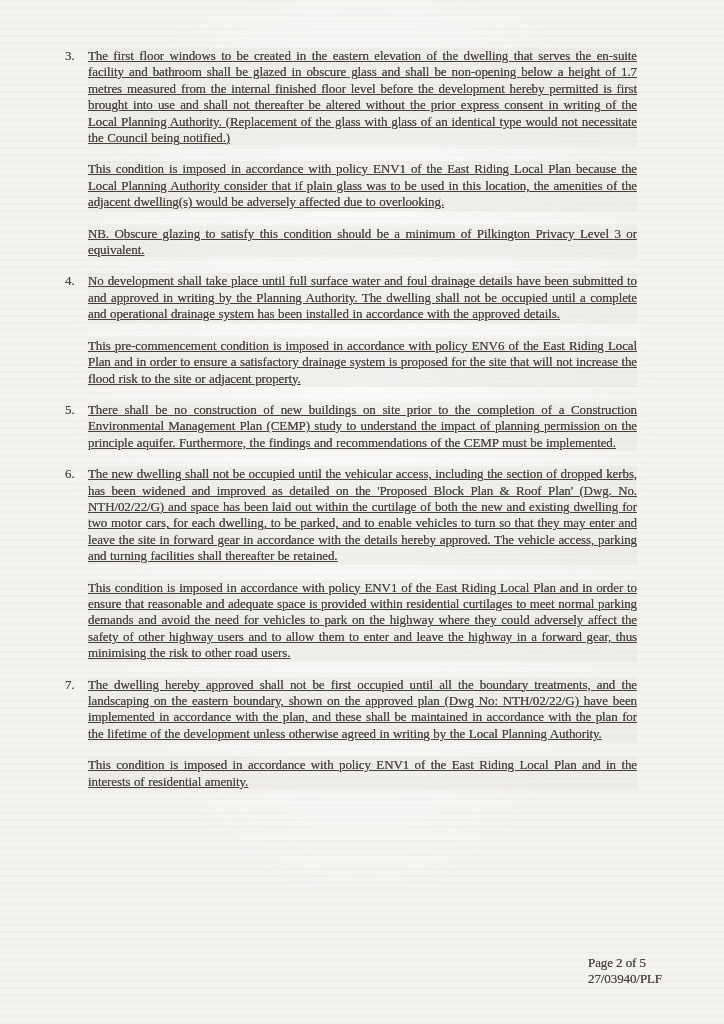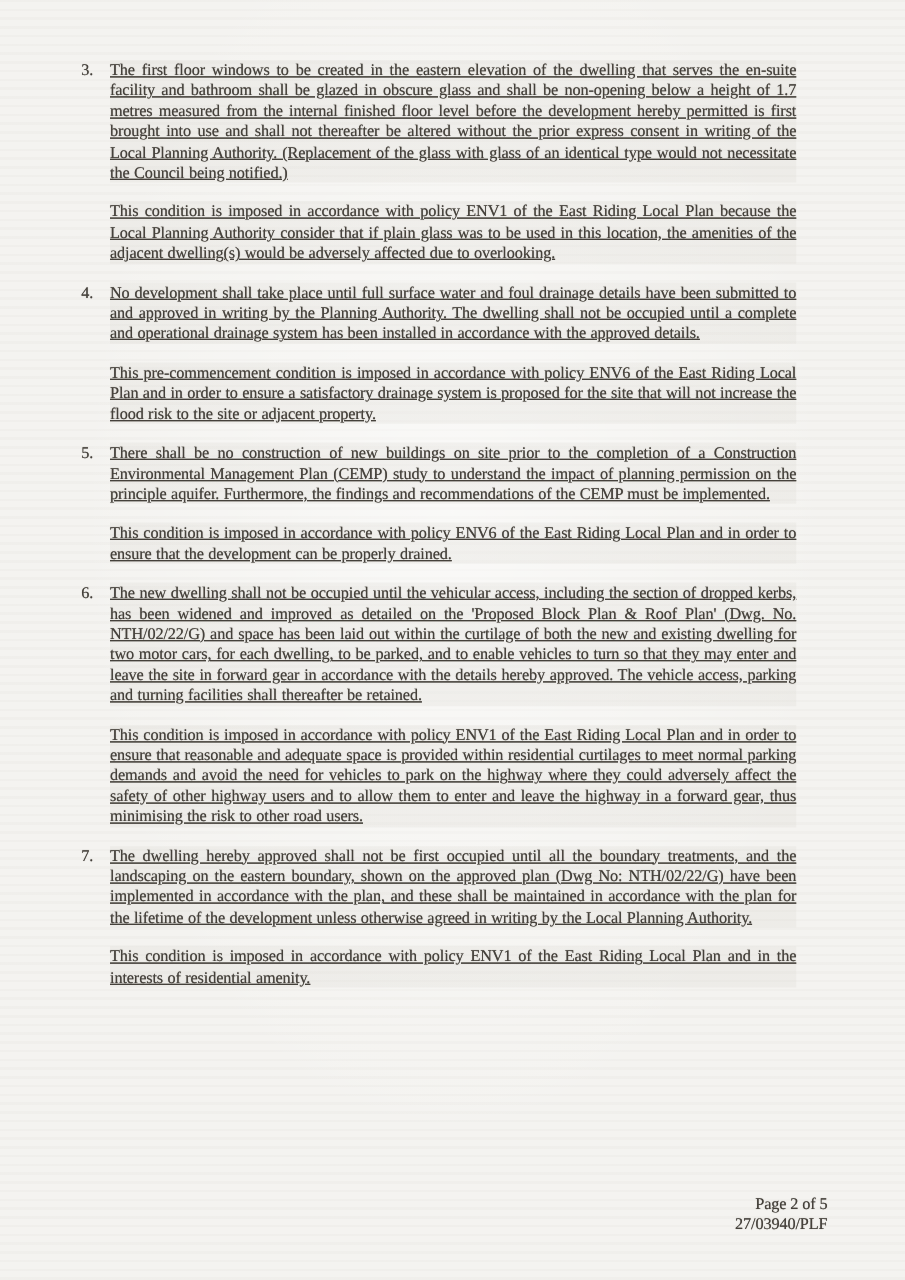--- a/index.html
+++ b/index.html
@@ -71,6 +71,7 @@
     <div class="cond-body">
       <p class="para">The first floor windows to be created in the eastern elevation of the dwelling that serves the en-suite facility and bathroom shall be glazed in obscure glass and shall be non-opening below a height of 1.7 metres measured from the internal finished floor level before the development hereby permitted is first brought into use and shall not thereafter be altered without the prior express consent in writing of the Local Planning Authority.  (Replacement of the glass with glass of an identical type would not necessitate the Council being notified.)</p>
       <p class="para">This condition is imposed in accordance with policy ENV1 of the East Riding Local Plan because the Local Planning Authority consider that if plain glass was to be used in this location, the amenities of the adjacent dwelling(s) would be adversely affected due to overlooking.</p>
+      <p class="para">NB.  Obscure glazing to satisfy this condition should be a minimum of Pilkington Privacy Level 3 or equivalent.</p>
     </div>
   </div>
 

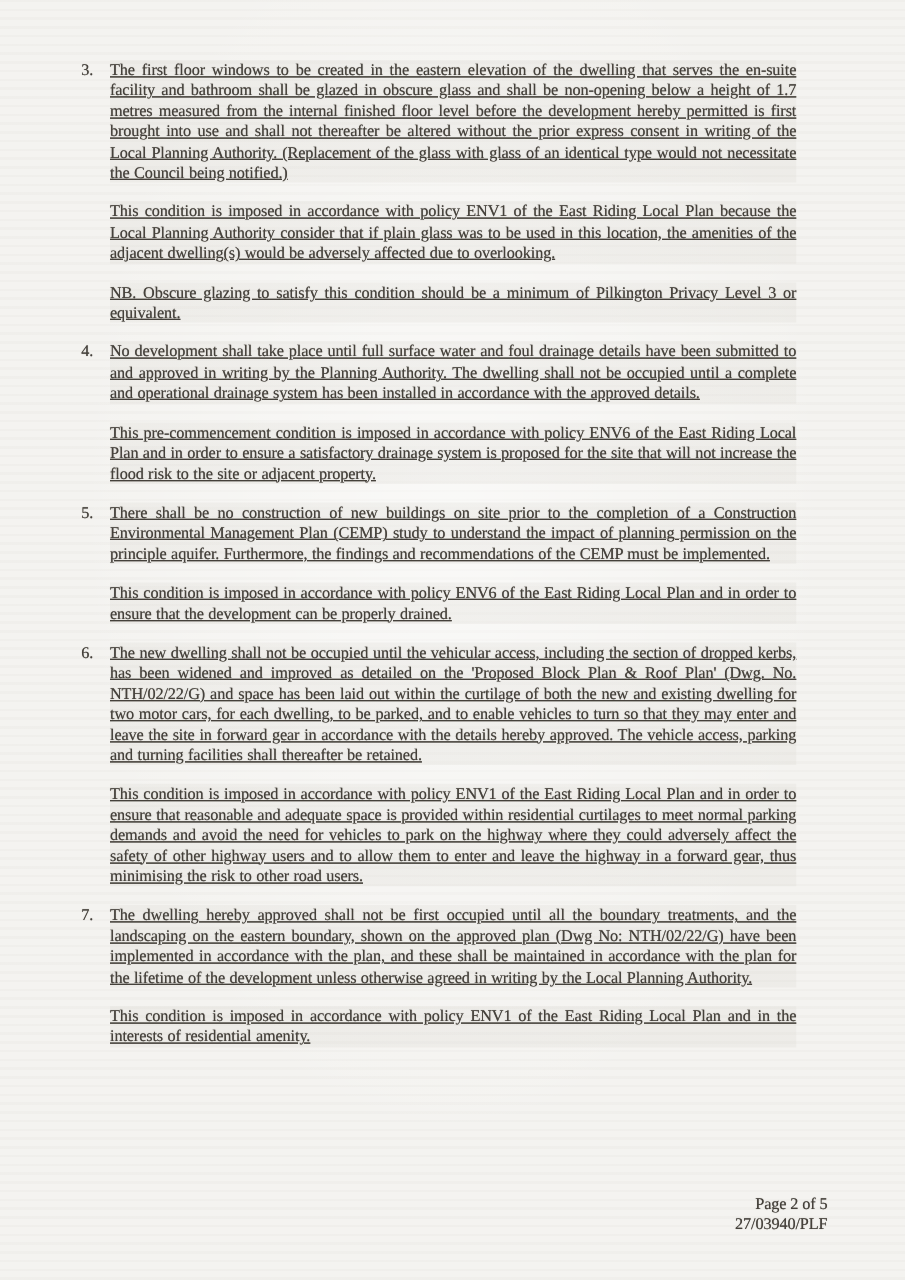--- a/index.html
+++ b/index.html
@@ -87,7 +87,6 @@
     <div class="cond-num">5.</div>
     <div class="cond-body">
       <p class="para">There shall be no construction of new buildings on site prior to the completion of a Construction Environmental Management Plan (CEMP) study to understand the impact of planning permission on the principle aquifer. Furthermore, the findings and recommendations of the CEMP must be implemented.</p>
-      <p class="para">This condition is imposed in accordance with policy ENV6 of the East Riding Local Plan and in order to ensure that the development can be properly drained.</p>
     </div>
   </div>
 

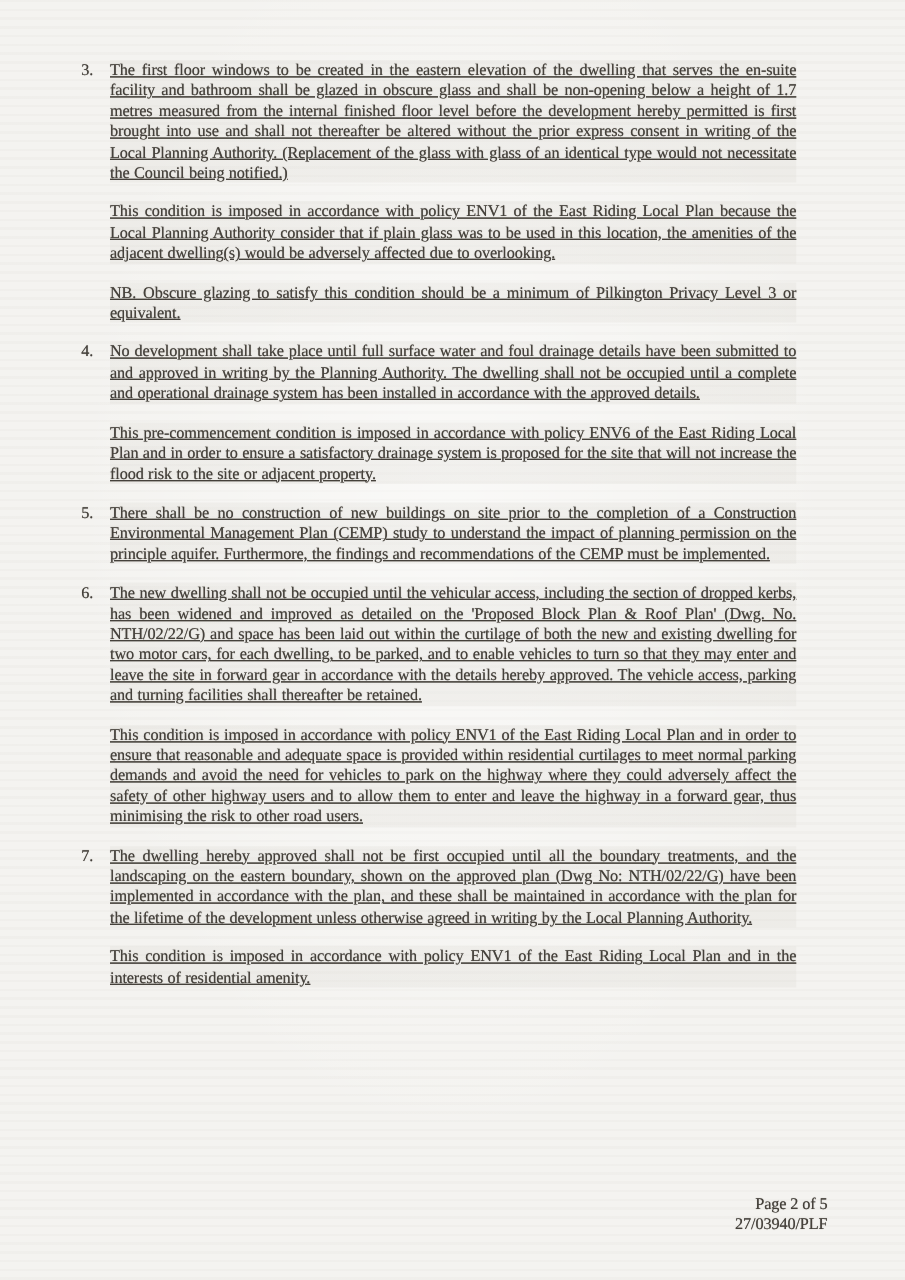--- a/index.html
+++ b/index.html
@@ -54,7 +54,7 @@
     position: absolute;
     top: 955px;
     right: 62px;
-    text-align: right;
+    text-align: left;
     font-size: 13px;
     line-height: 16px;
     letter-spacing: -0.1px;

